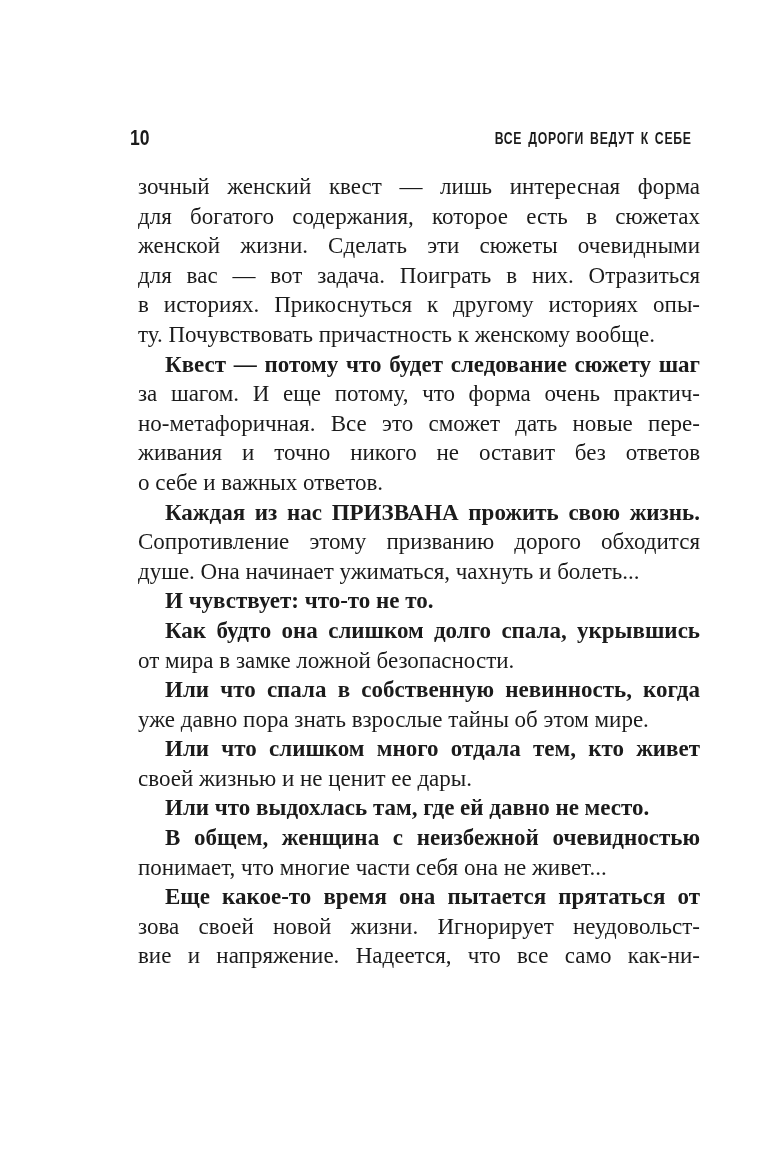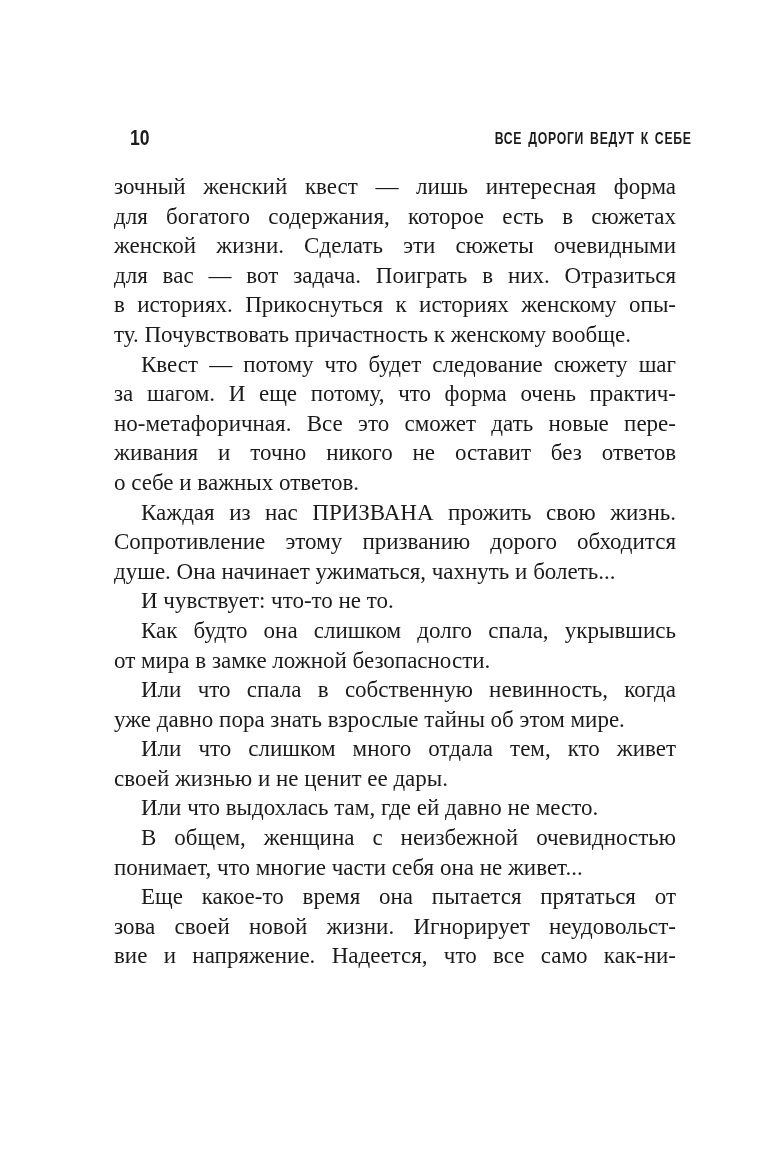--- a/index.html
+++ b/index.html
@@ -51,7 +51,7 @@
   
   .body-text {
     position: absolute;
-    left: 114px;
+    left: 138px;
     top: 145px;
     width: 562px;
     font-size: 23px;

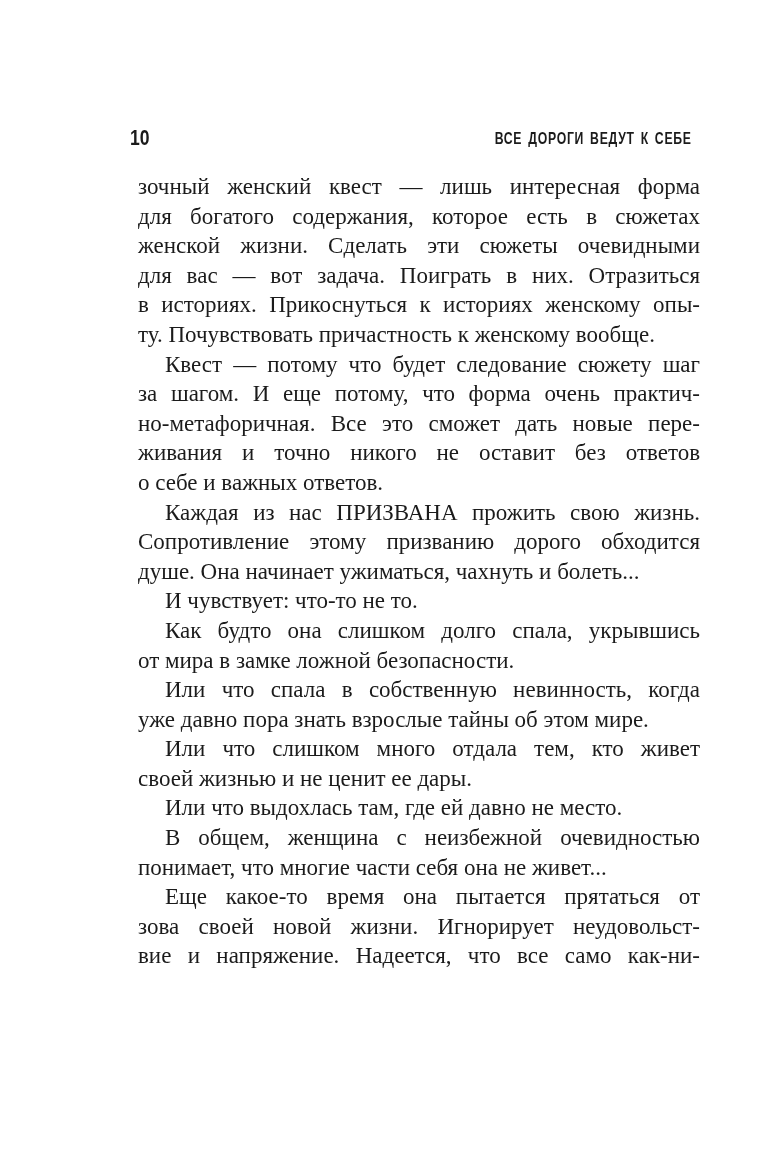--- a/index.html
+++ b/index.html
@@ -96,7 +96,7 @@
       <div class="line">для богатого содержания, которое есть в сюжетах</div>
       <div class="line">женской жизни. Сделать эти сюжеты очевидными</div>
       <div class="line">для вас — вот задача. Поиграть в них. Отразиться</div>
-      <div class="line">в историях. Прикоснуться к историях женскому опы-</div>
+      <div class="line">в историях. Прикоснуться к другому историях опы-</div>
       <div class="line pend">ту. Почувствовать причастность к женскому вообще.</div>
       <div class="line ind">Квест — потому что будет следование сюжету шаг</div>
       <div class="line">за шагом. И еще потому, что форма очень практич-</div>

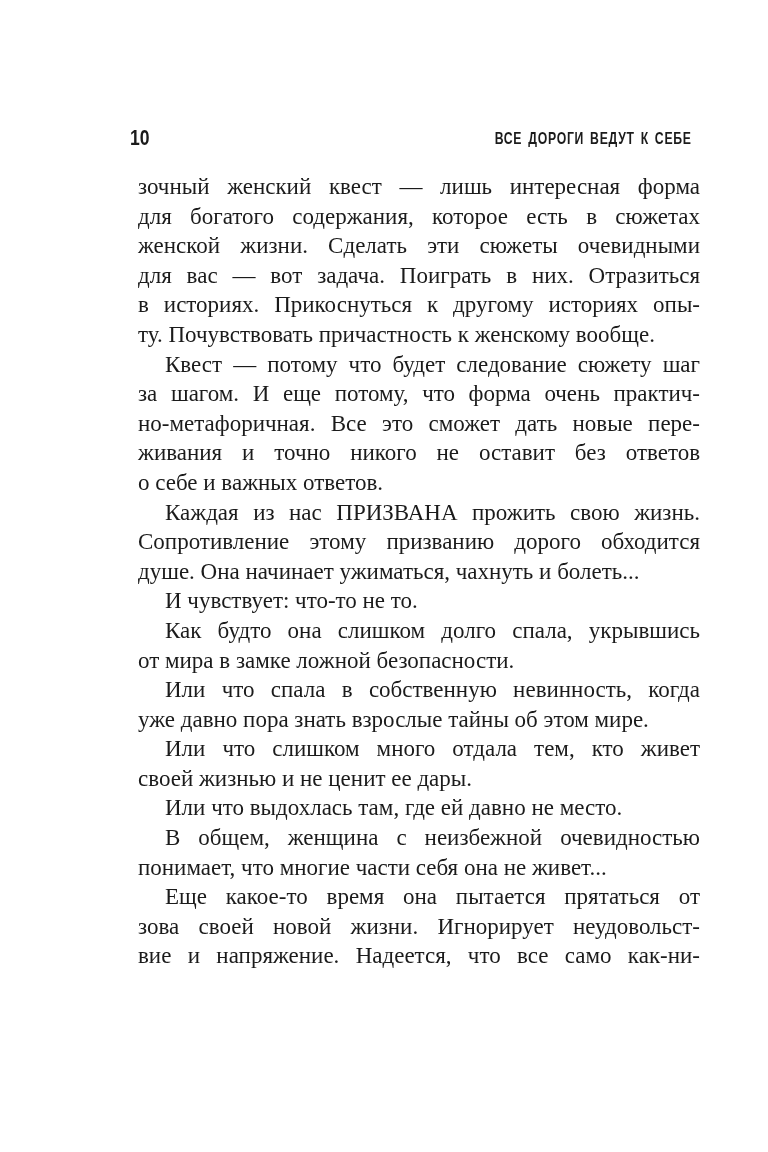--- a/index.html
+++ b/index.html
@@ -66,6 +66,7 @@
   }
   .line.ind {
     text-indent: 27px;
+    font-weight: bold;
   }
   .heading {
     text-align: center;

